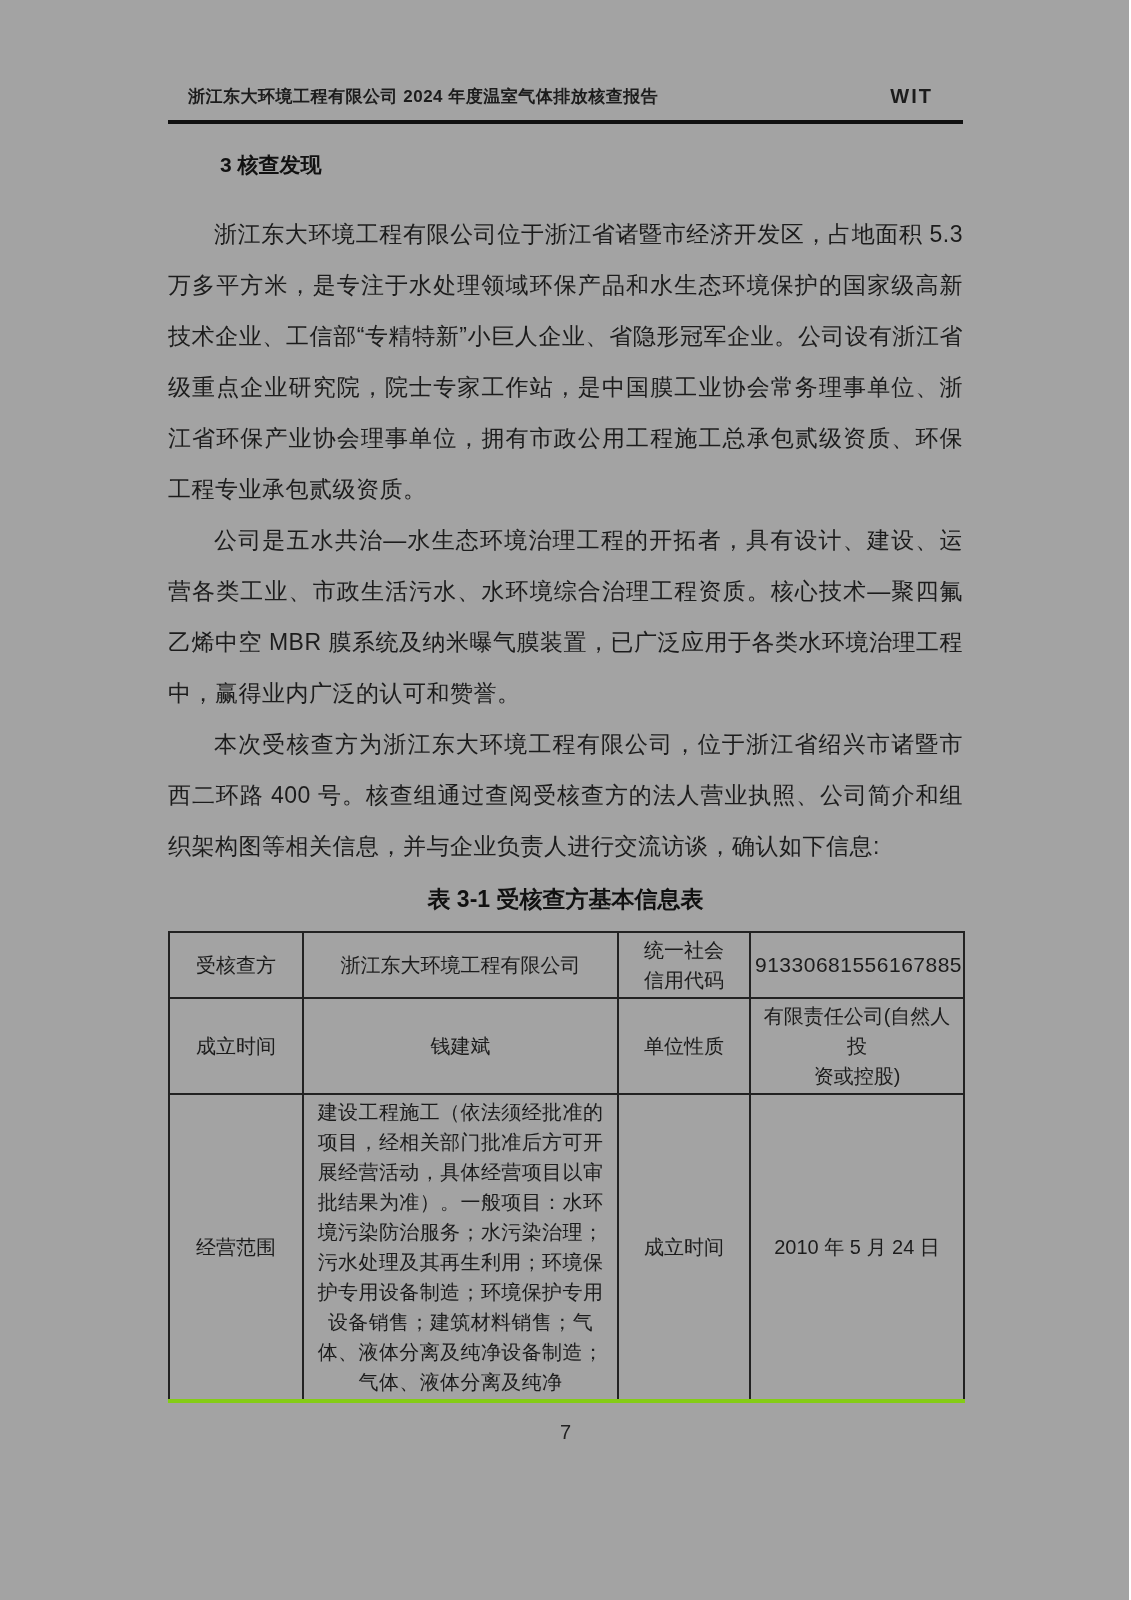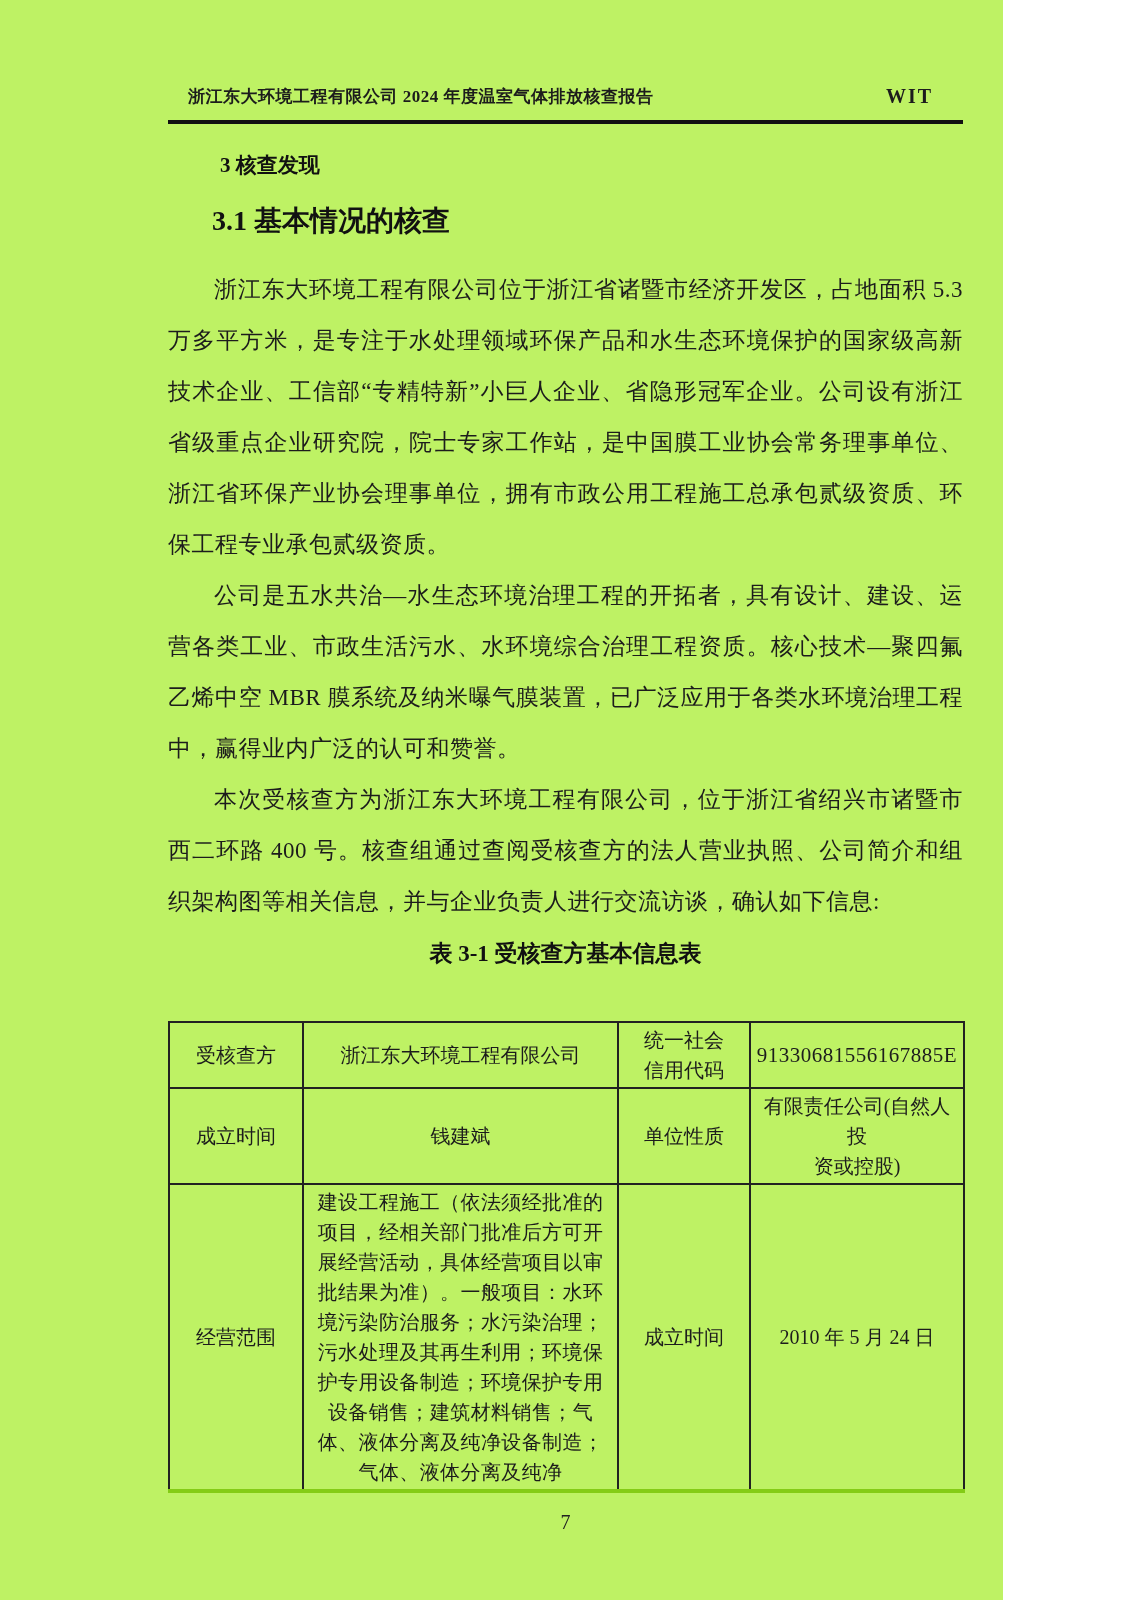--- a/index.html
+++ b/index.html
@@ -6,11 +6,11 @@
   body { background: #ffffff; }
   .page {
     position: relative;
-    width: 1003px;
+    width: 1129px;
     height: 1600px;
-    background: #bef264;
+    background: #a3a3a3;
     color: #1c1c1c;
-    font-family: Liberation Serif, serif;
+    font-family: Liberation Sans, sans-serif;
     overflow: hidden;
   }
   .content { margin-left: 168px; width: 795px; }

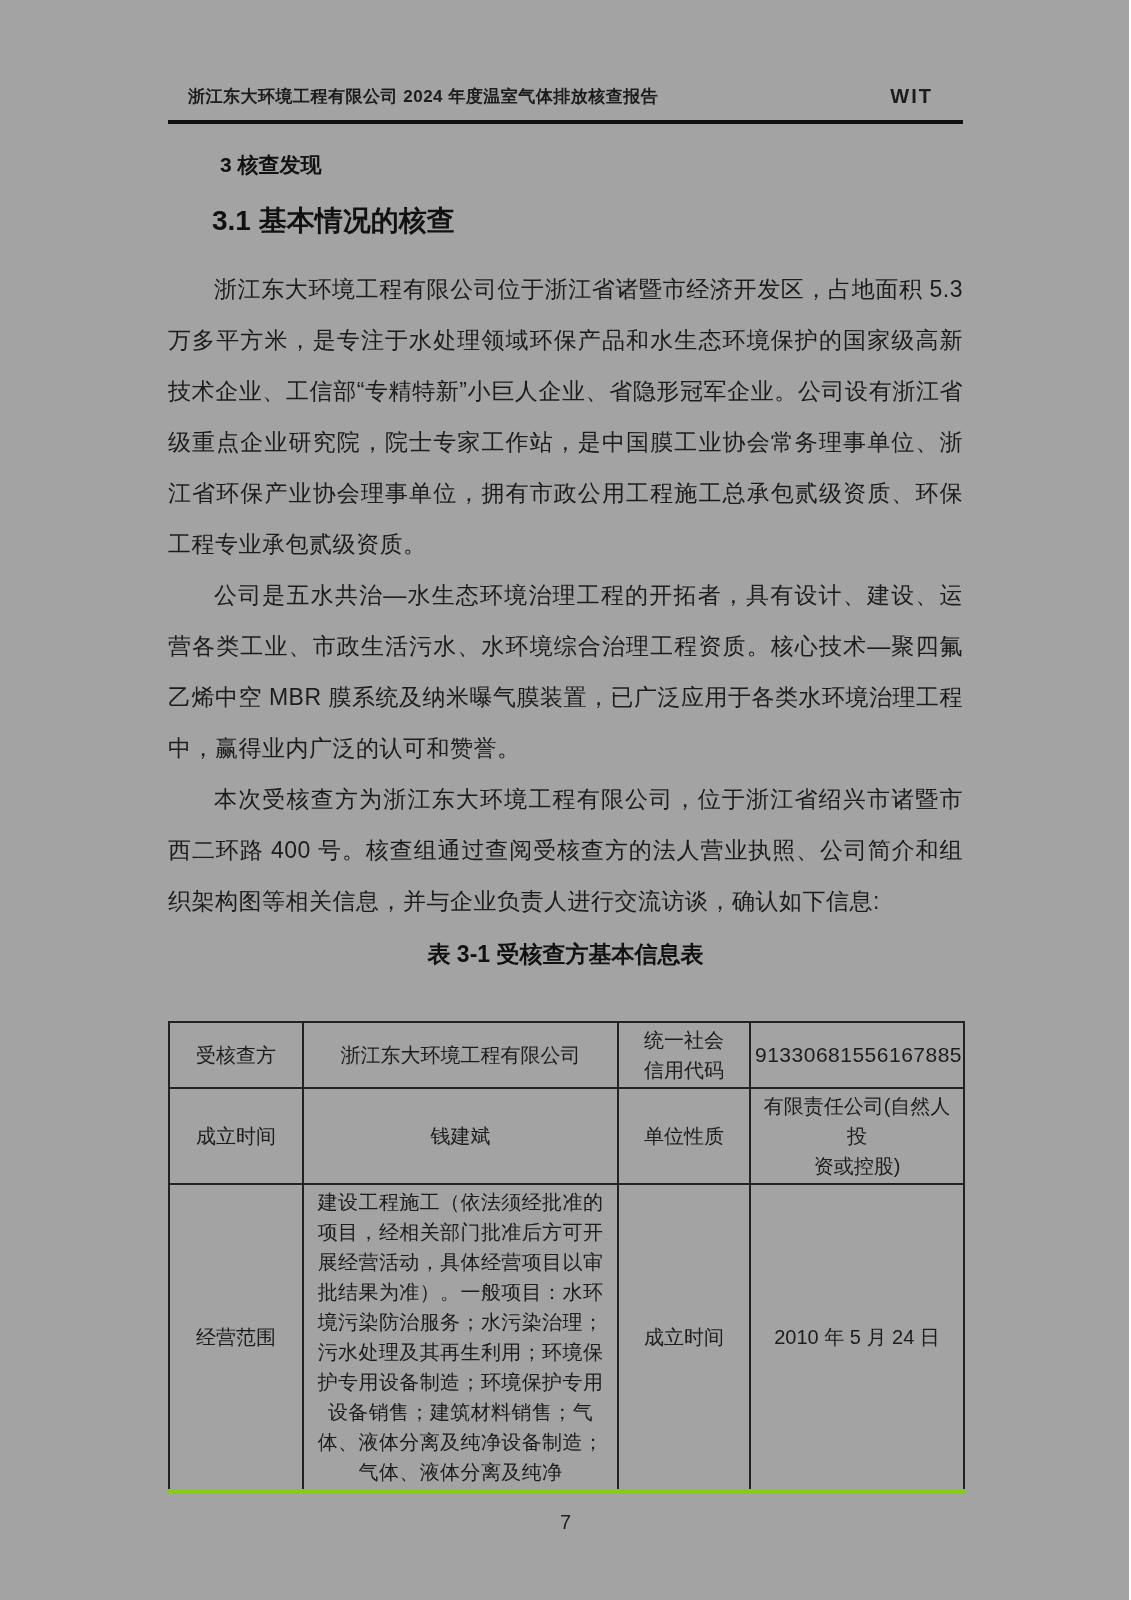--- a/index.html
+++ b/index.html
@@ -80,7 +80,6 @@
     </div>
 
     <div class="h1">3 核查发现</div>
-    <div class="h2">3.1 基本情况的核查</div>
 
     <div class="body-text">
       <p>浙江东大环境工程有限公司位于浙江省诸暨市经济开发区，占地面积 5.3 万多平方米，是专注于水处理领域环保产品和水生态环境保护的国家级高新技术企业、工信部“专精特新”小巨人企业、省隐形冠军企业。公司设有浙江省级重点企业研究院，院士专家工作站，是中国膜工业协会常务理事单位、浙江省环保产业协会理事单位，拥有市政公用工程施工总承包贰级资质、环保工程专业承包贰级资质。</p>

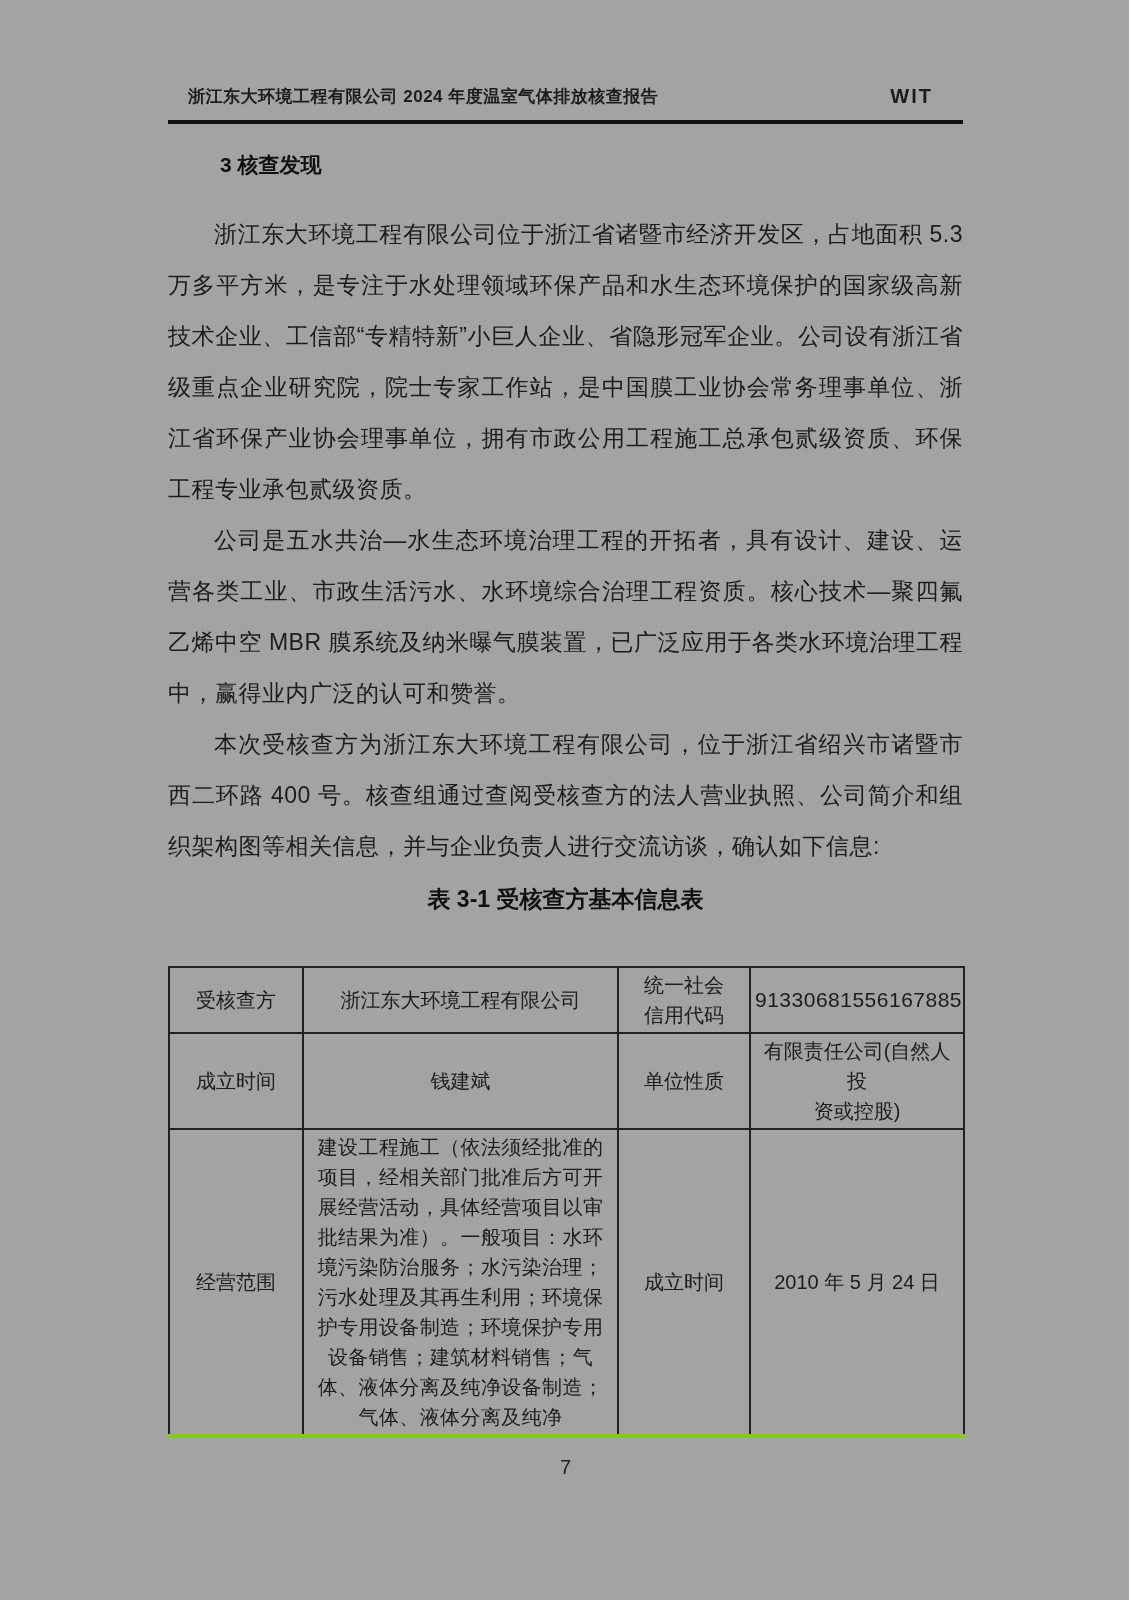--- a/index.html
+++ b/index.html
@@ -43,7 +43,7 @@
     font-size: 23px; font-weight: bold; line-height: 30px; color: #111;
   }
   .info-table {
-    margin-top: 52px; border-collapse: collapse; table-layout: fixed;
+    margin-top: 17px; border-collapse: collapse; table-layout: fixed;
     width: 795px; font-size: 20px; color: #1c1c1c;
   }
   .info-table td {

